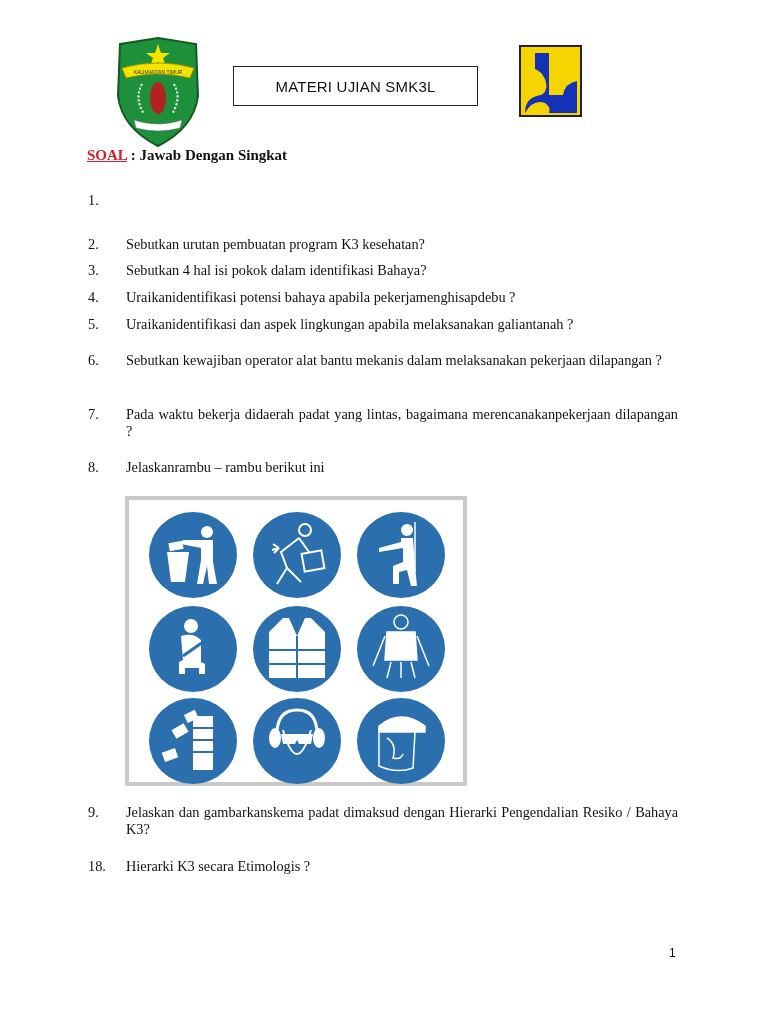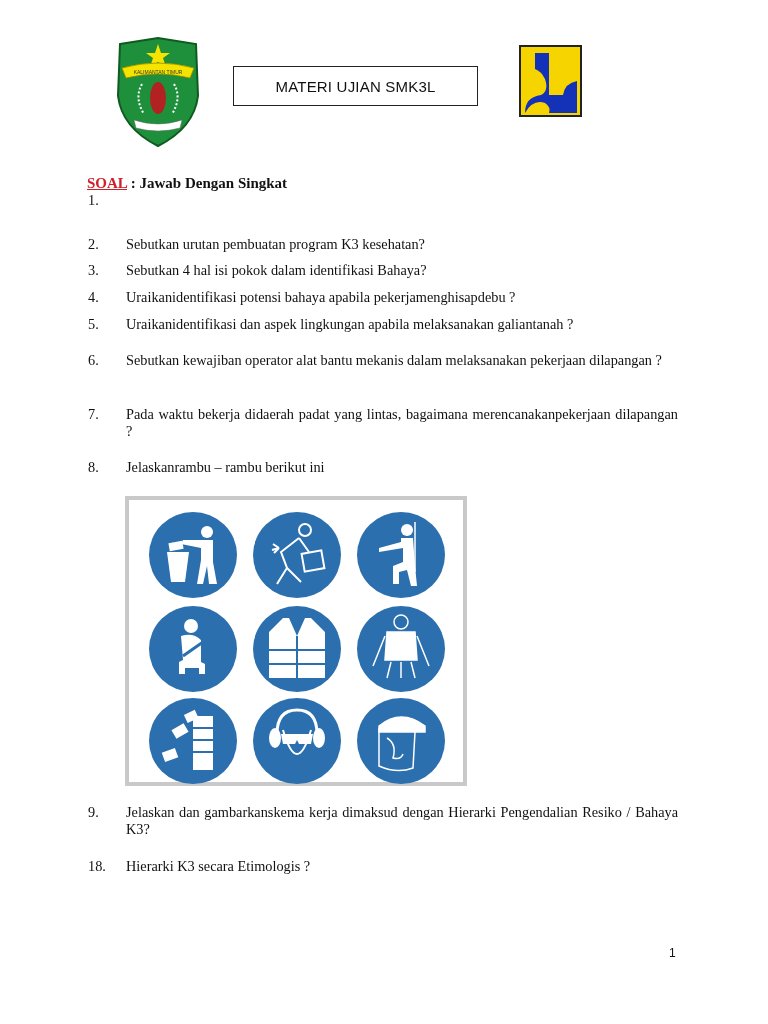--- a/index.html
+++ b/index.html
@@ -10,7 +10,7 @@
                border:1.5px solid #222; display:flex; align-items:center; justify-content:center;
                font-family:"Liberation Sans", sans-serif; font-size:15px; color:#111; letter-spacing:0.2px; }
   .logo-right { position:absolute; left:519px; top:45px; width:63px; height:72px; }
-  .soal { position:absolute; left:87px; top:147px; font-size:15px; font-weight:bold;margin-top:28px; }
+  .soal { position:absolute; left:87px; top:147px; font-size:15px; font-weight:bold; }
   .soal .lbl { color:#d0202a; text-decoration:underline; }
   .q { position:absolute; left:88px; width:590px; font-size:14.3px; line-height:17px; }
   .q .num { position:absolute; left:0; top:0; width:30px; }

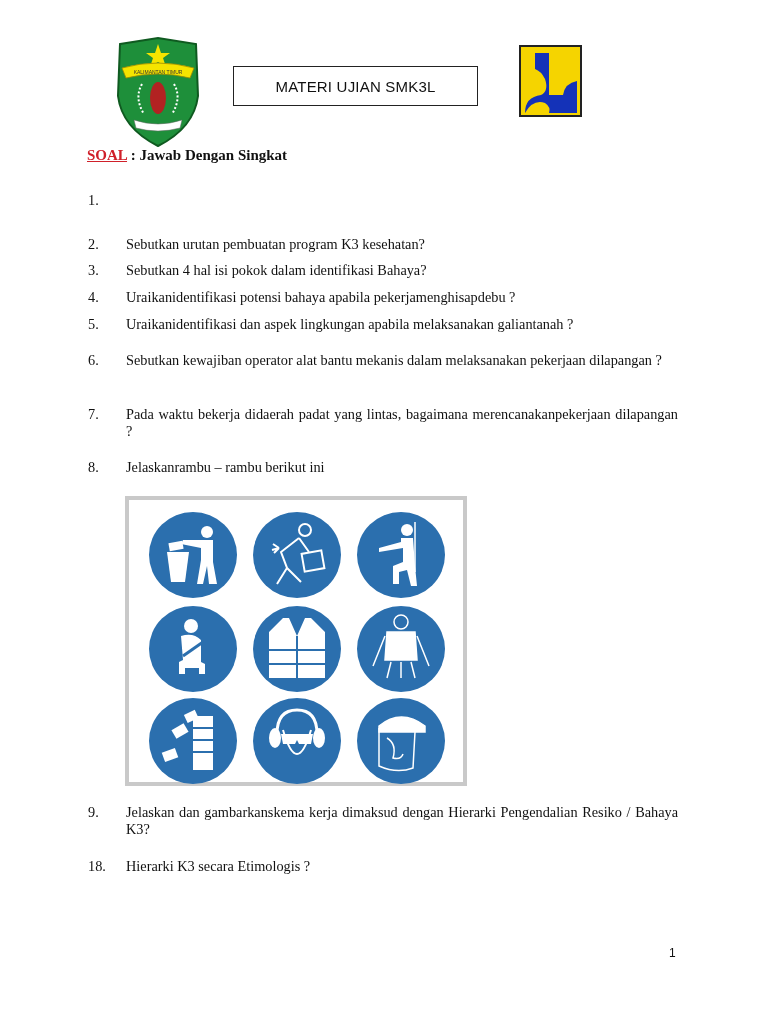--- a/index.html
+++ b/index.html
@@ -159,7 +159,7 @@
 
 <div class="q" style="top:804px;">
   <span class="num">9.</span>
-  <div class="txt just">Jelaskan dan gambarkanskema kerja dimaksud dengan Hierarki Pengendalian Resiko / Bahaya K3?</div>
+  <div class="txt just">Jelaskan dan gambarkanskema padat dimaksud dengan Hierarki Pengendalian Resiko / Bahaya K3?</div>
 </div>
 <div class="q" style="top:858px;">
   <span class="num">18.</span>

